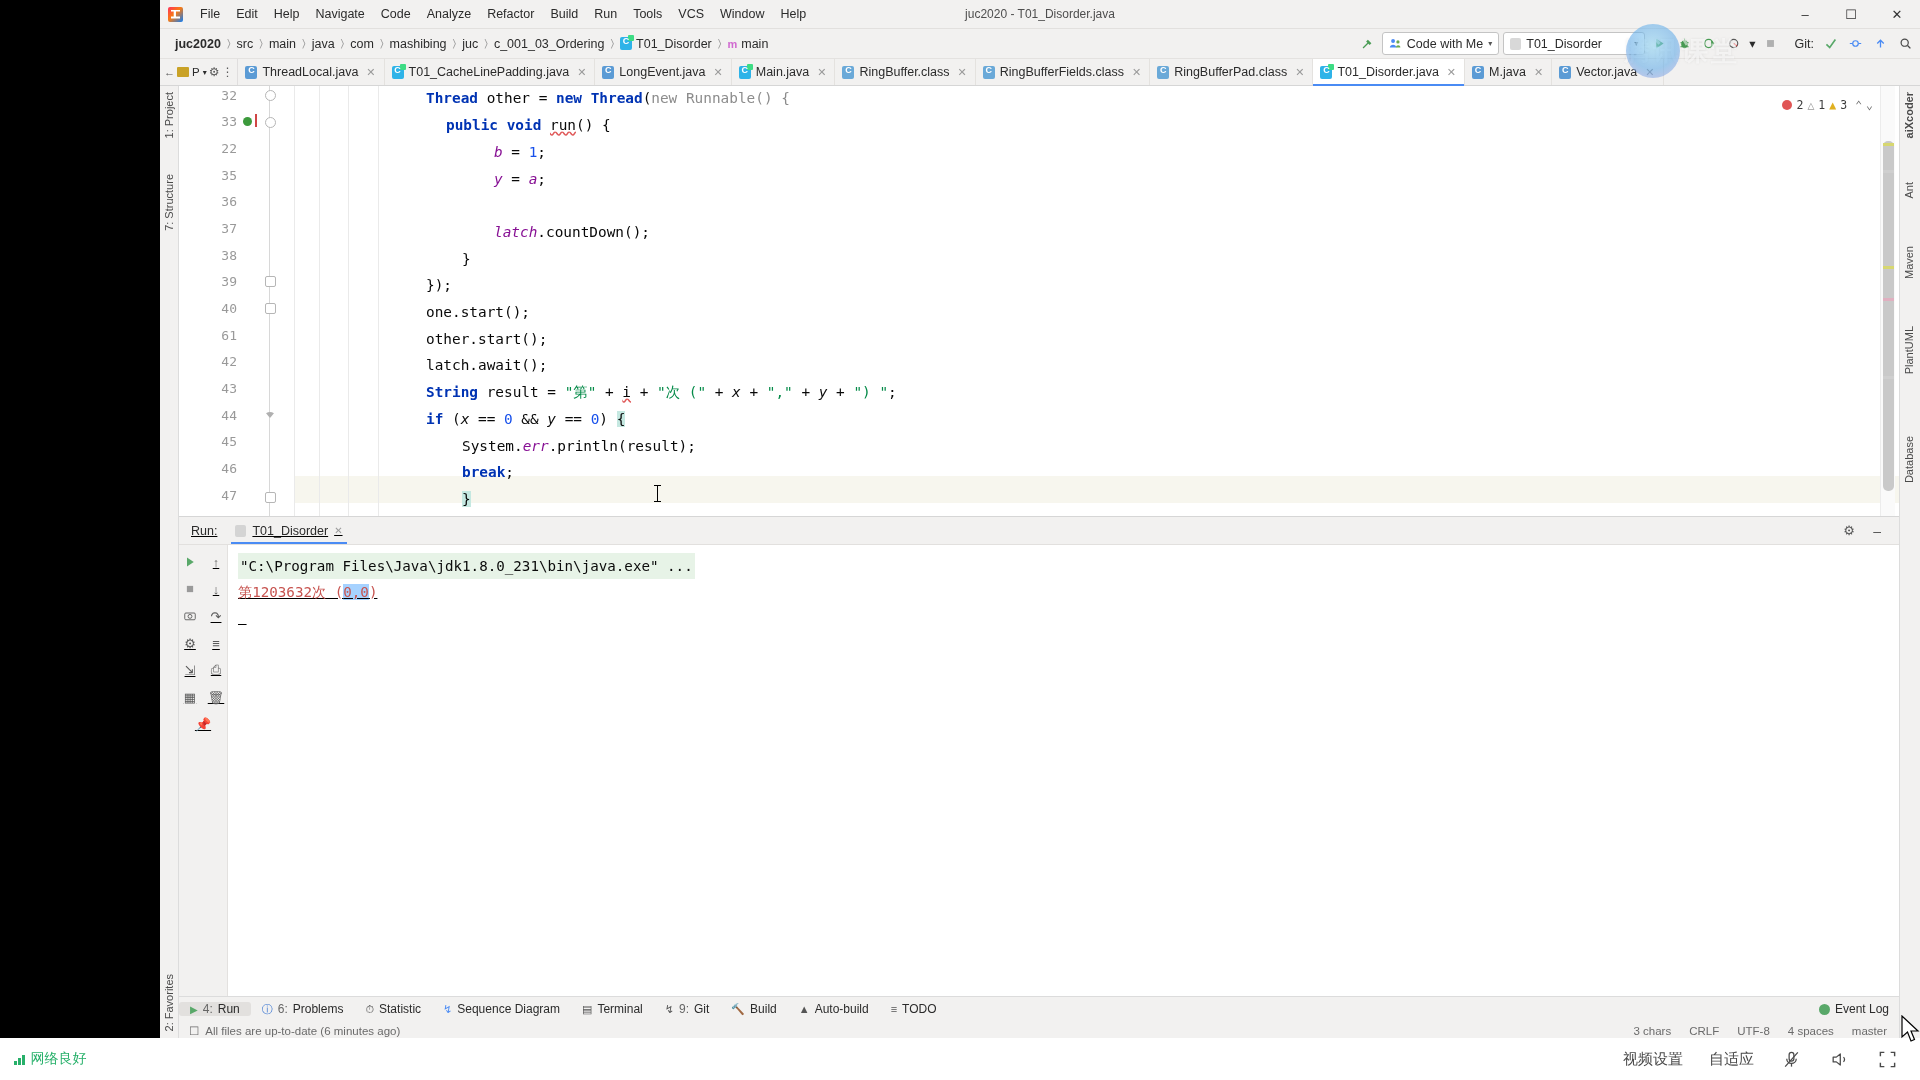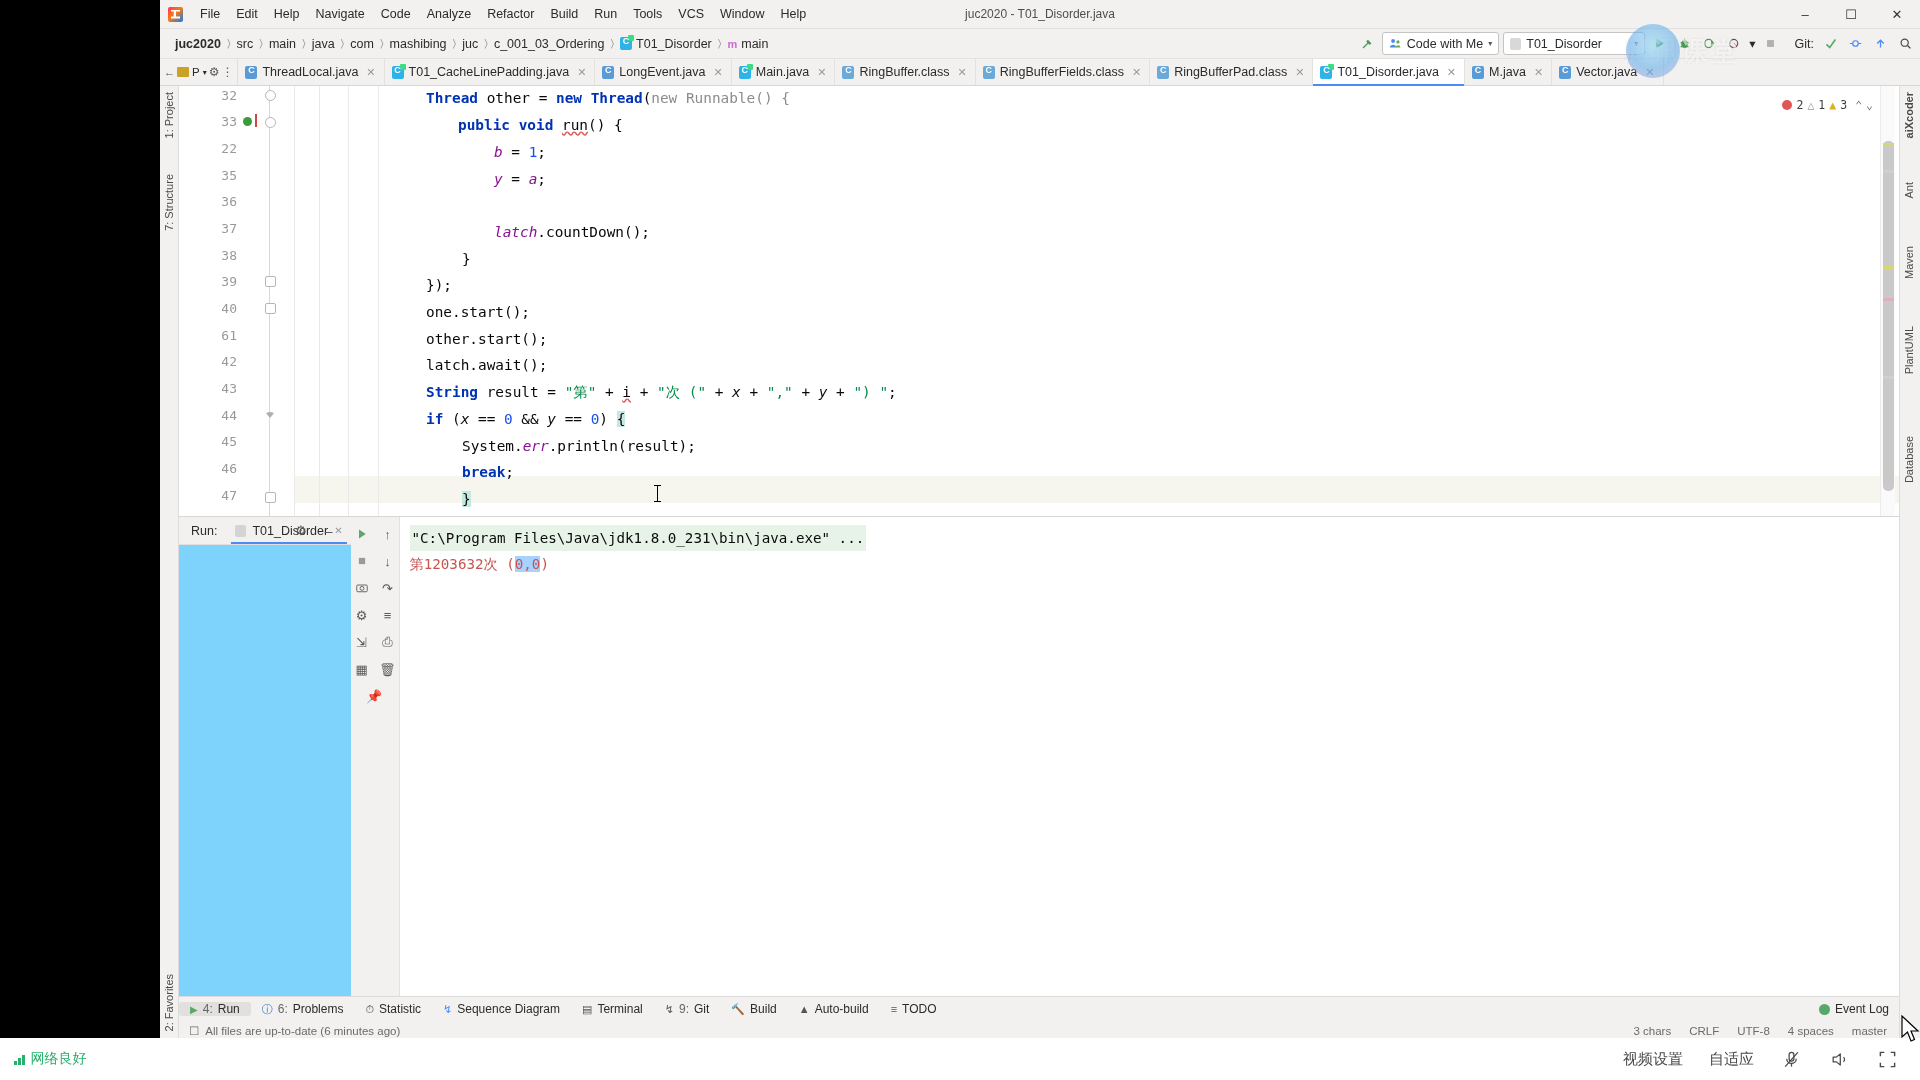--- a/index.html
+++ b/index.html
@@ -372,7 +372,7 @@
             <div class="ind" style="left:84px"></div>
 
             <div class="cl" style="top:-1px;left:132px"><span class="kw">Thread</span> other = <span class="kw">new</span> <span class="kw">Thread</span>(<span style="color:#8c8c8c">new Runnable() {</span></div>
-            <div class="cl" style="top:26px;left:164px"><span class="kw">public</span> <span class="kw">void</span> <span class="wavy">run</span>() {</div>
+            <div class="cl" style="top:26px;left:152px"><span class="kw">public</span> <span class="kw">void</span> <span class="wavy">run</span>() {</div>
             <div class="cl" style="top:53px;left:200px"><span class="fld">b</span> = <span class="num">1</span>;</div>
             <div class="cl" style="top:80px;left:200px"><span class="fld">y</span> = <span class="fld">a</span>;</div>
             <div class="cl" style="top:133px;left:200px"><span class="fld">latch</span>.countDown();</div>

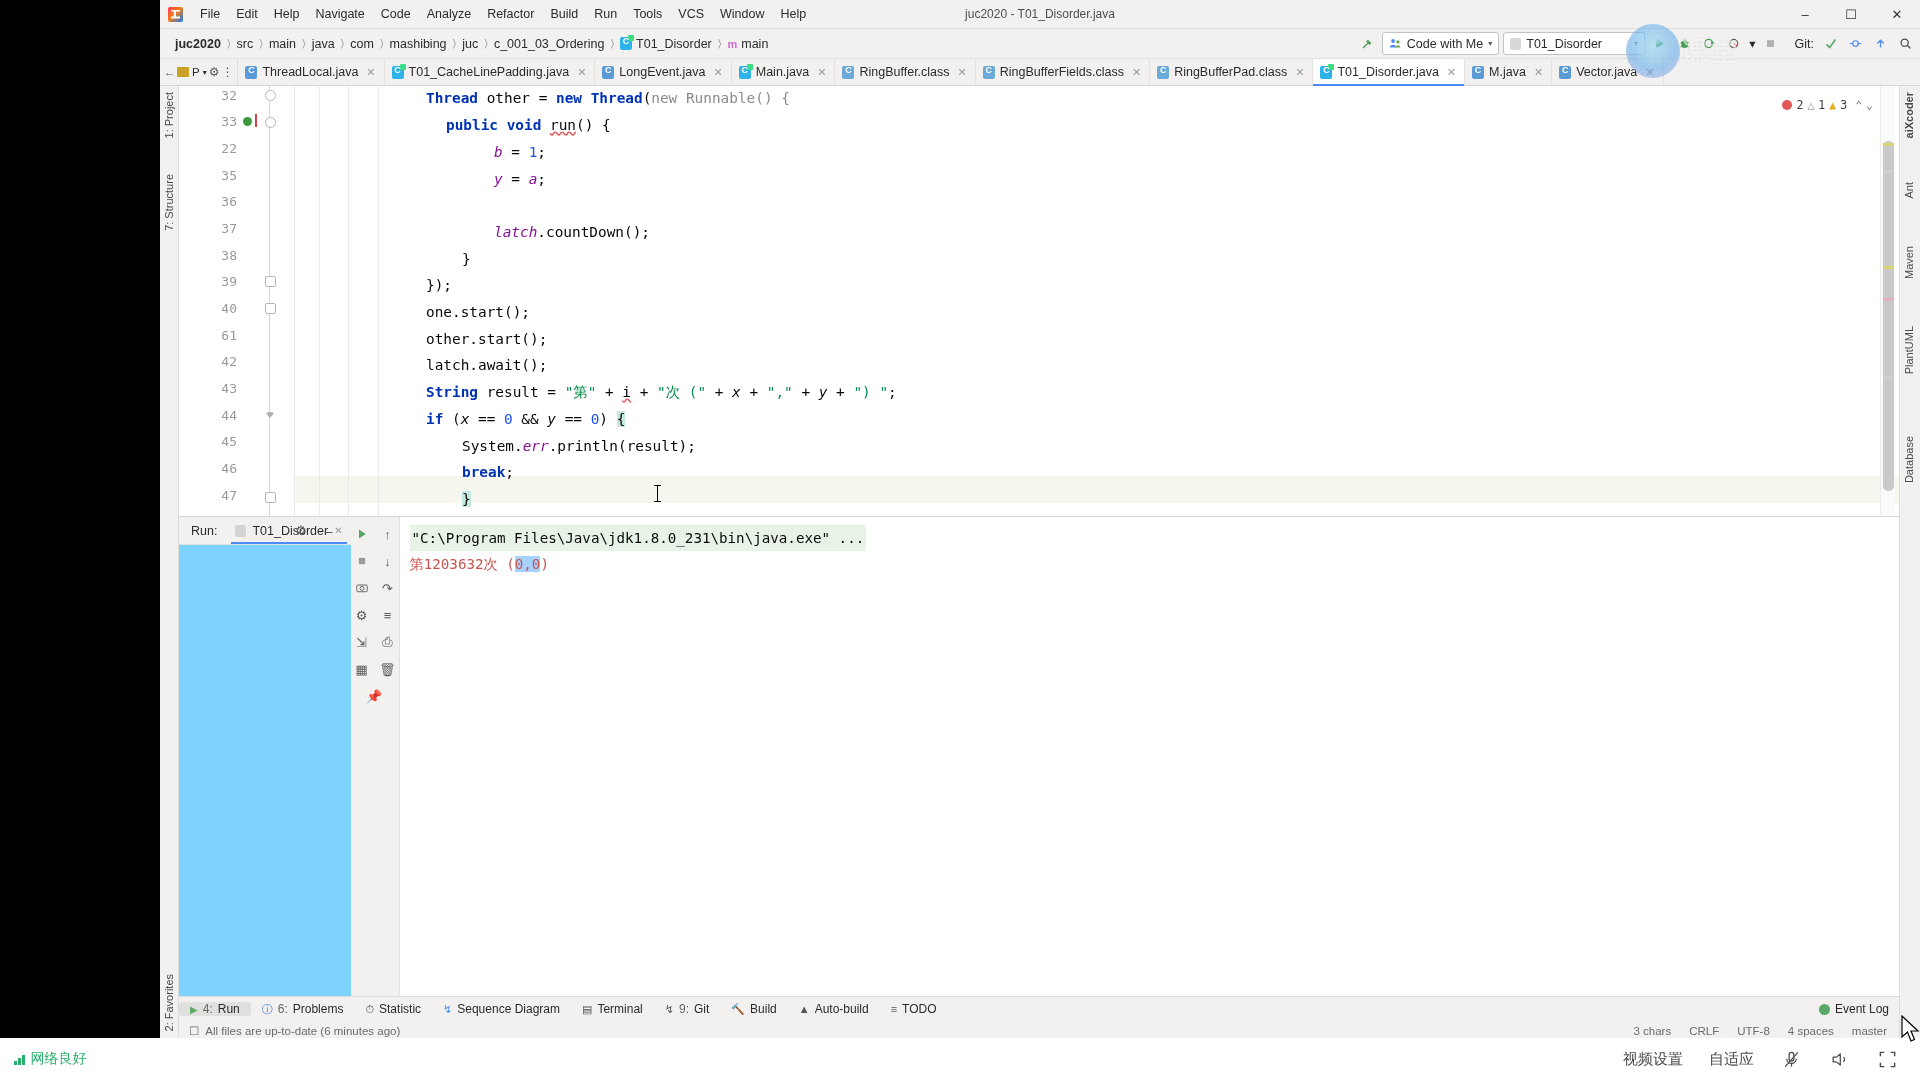--- a/index.html
+++ b/index.html
@@ -90,7 +90,7 @@
   .emark{position:absolute;right:5px;width:11px;height:3px;}
 
   
-  .runpanel{flex:1;background:#7dd3fc;display:flex;flex-direction:row;border-top:1px solid #d6d6d6;}
+  .runpanel{flex:1;background:#7dd3fc;display:flex;flex-direction:column;border-top:1px solid #d6d6d6;text-decoration:underline;}
   .runhdr{height:27px;background:#f2f1f0;display:flex;align-items:center;font-size:12.5px;color:#2b2b2b;position:relative;border-bottom:1px solid #e2e0de;}
   .runhdr .lbl{padding-left:12px;padding-right:10px;}
   .runtab{display:flex;align-items:center;gap:6px;padding:0 8px;position:relative;height:100%;}

